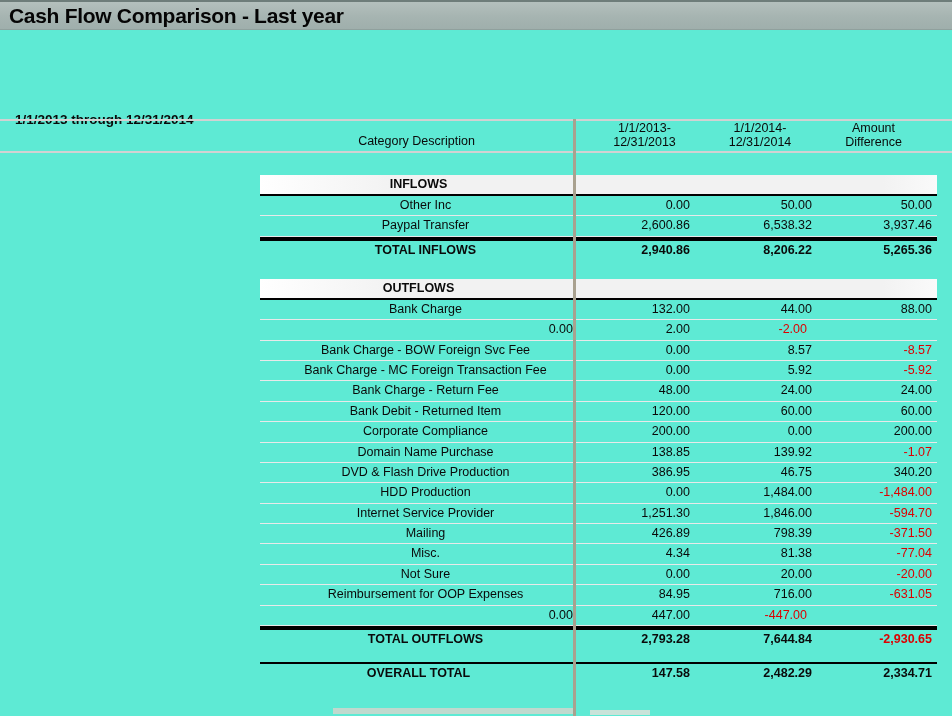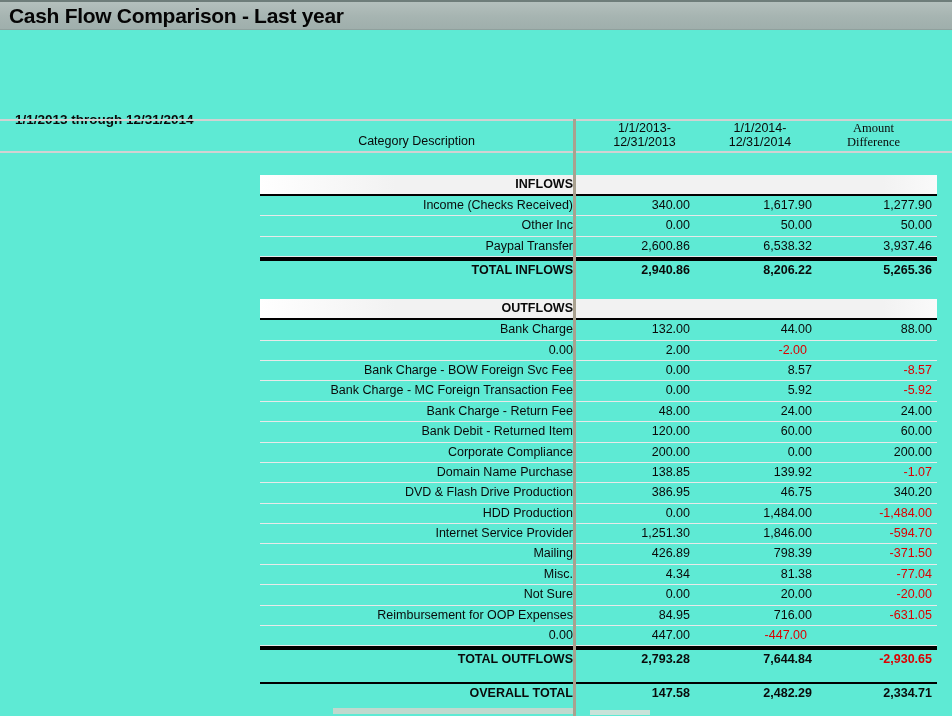--- a/index.html
+++ b/index.html
@@ -63,7 +63,7 @@
   .hcell.cat { line-height: 15px; }
   .hcell.c1 { transform: translateX(13px); }
   .hcell.c2 { transform: translateX(9px); }
-  .hcell.c3 { transform: translateX(-1px); font-family: Liberation Serif, serif; }
+  .hcell.c3 { transform: translateX(-1px); }
 
   
   .table-body {

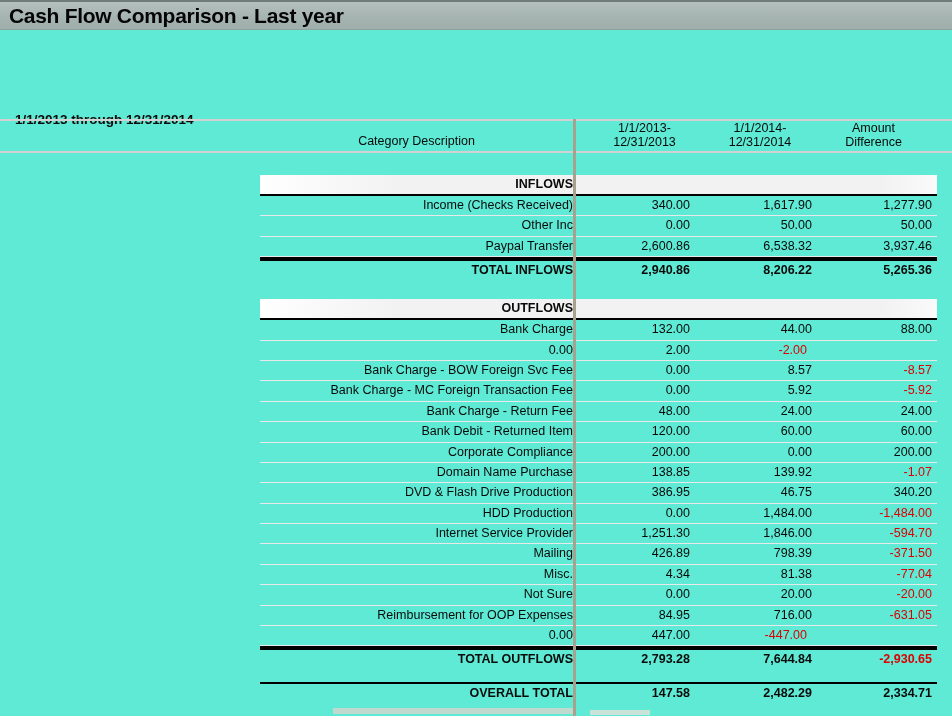--- a/index.html
+++ b/index.html
@@ -82,7 +82,7 @@
     font-size: 12.5px;
   }
   .cell { overflow: hidden; white-space: nowrap; }
-  .cell.cat { padding-left: 18px; text-align: right; }
+  .cell.cat { padding-left: 18px; text-align: center; }
   .cell.num { text-align: right; }
   .cell.n3 { padding-right: 5px; }
   .cell.neg { color: #dd0000; }

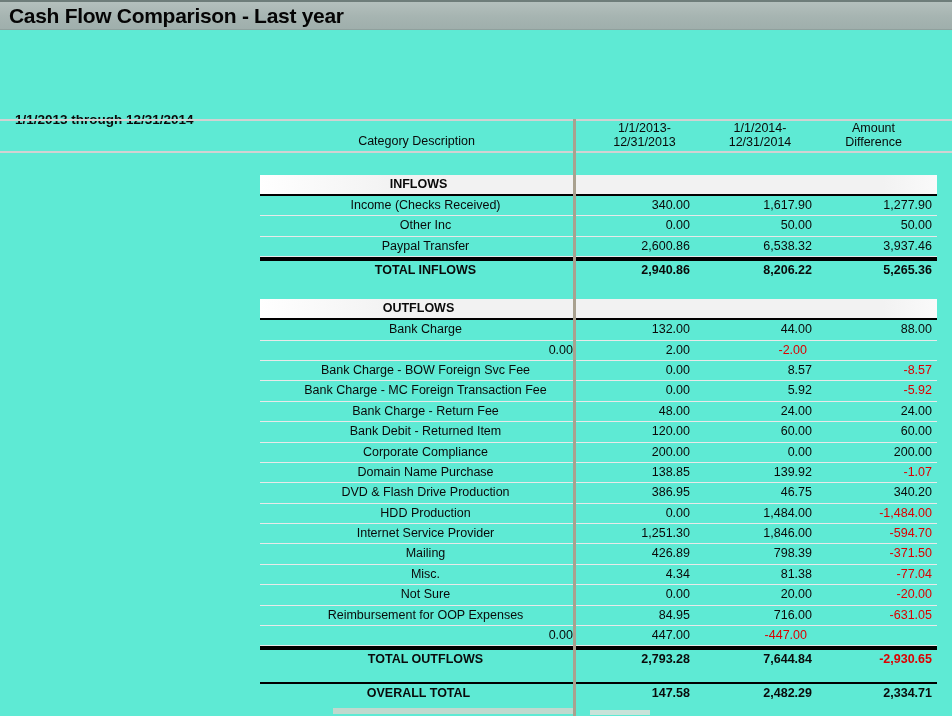--- a/index.html
+++ b/index.html
@@ -179,12 +179,6 @@
         <div class="cell num n3"></div>
       </div>
       <div class="row item">
-        <div class="cell cat">Income (Checks Received)</div>
-        <div class="cell num n1">340.00</div>
-        <div class="cell num n2">1,617.90</div>
-        <div class="cell num n3">1,277.90</div>
-      </div>
-      <div class="row item">
         <div class="cell cat">Other Inc</div>
         <div class="cell num n1">0.00</div>
         <div class="cell num n2">50.00</div>

